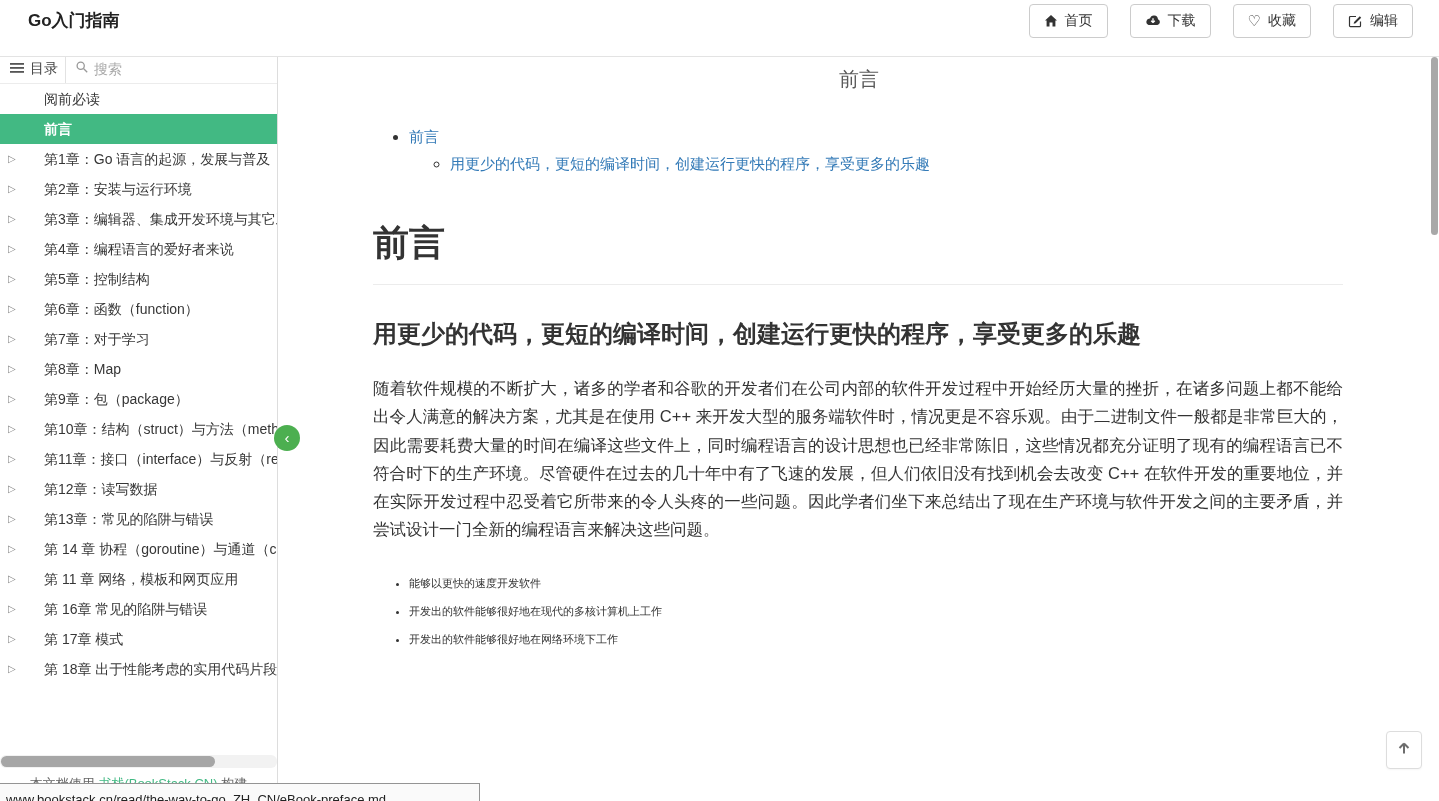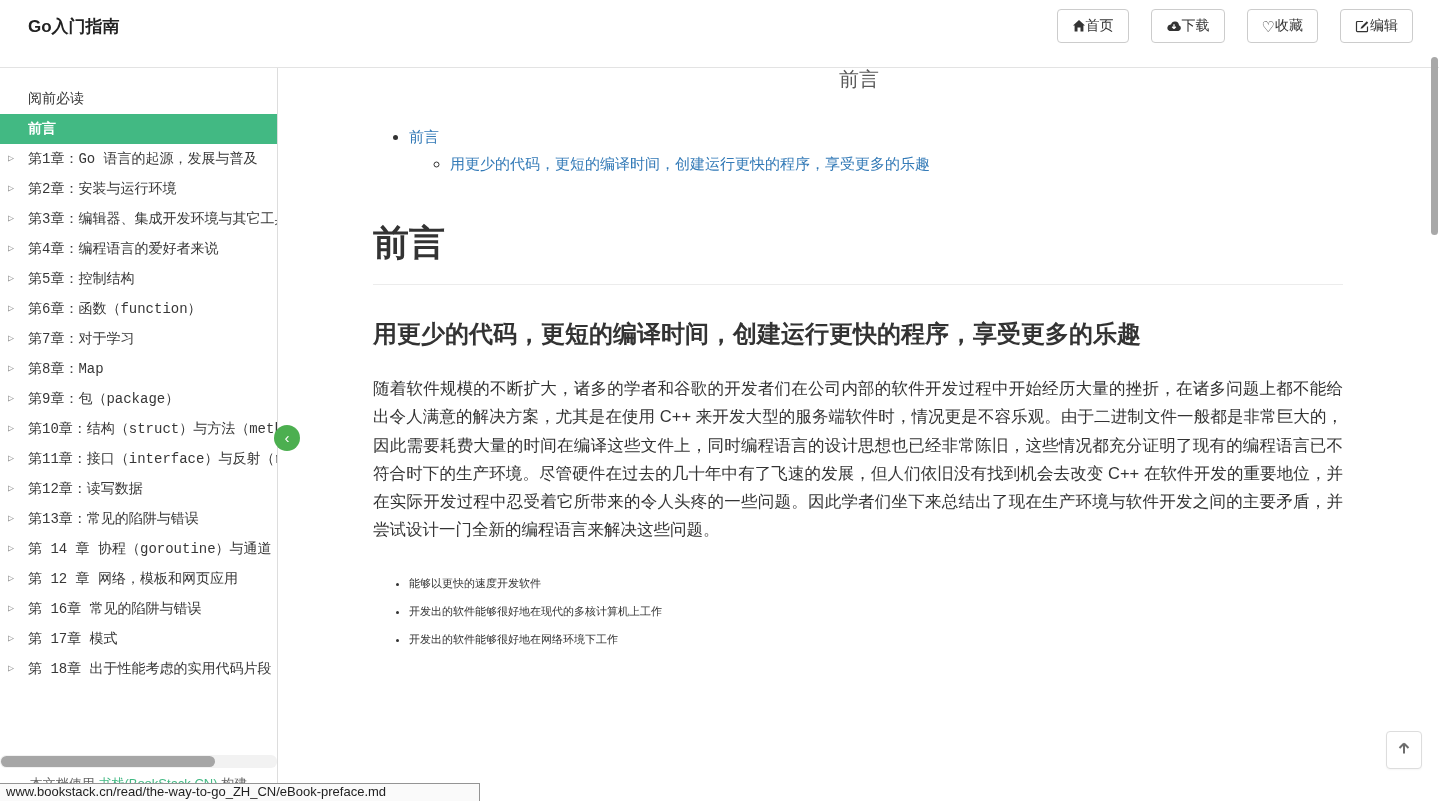--- a/index.html
+++ b/index.html
@@ -10,7 +10,7 @@
   }
   
   .header {
-    position: absolute; top: 0; left: 0; right: 0; height: 68px;
+    position: absolute; top: 0; left: 0; right: 0; height: 57px;
     background: #fff; border-bottom: 1px solid #e3e3e3;
     display: flex; align-items: center; justify-content: space-between;
     padding: 0 26px 15px 28px; z-index: 20;

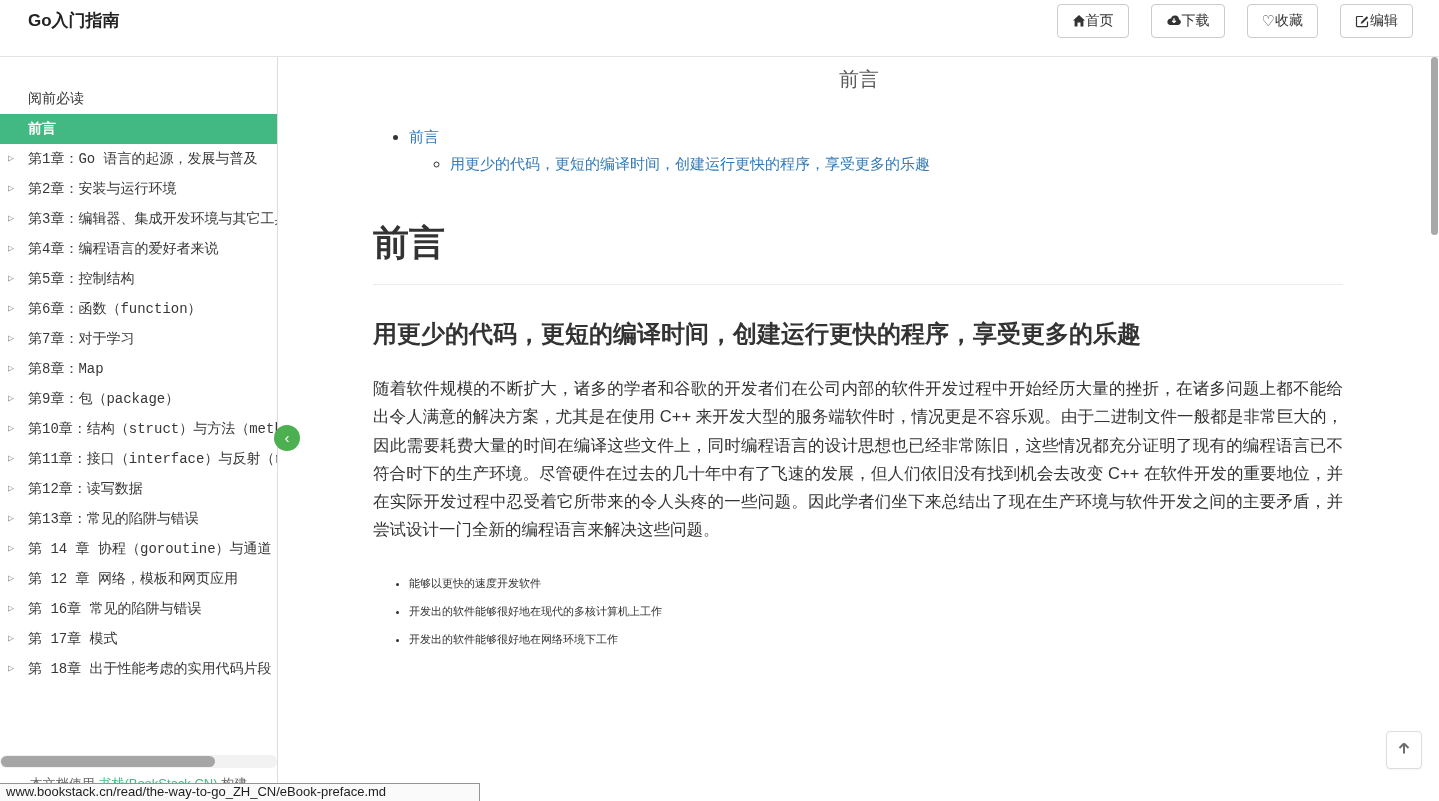--- a/index.html
+++ b/index.html
@@ -18,7 +18,7 @@
   .book-title { font-size: 17px; font-weight: bold; color: #222; }
   .header-actions { display: flex; gap: 22px; }
   .hbtn {
-    display: inline-flex; align-items: center; 
+    display: inline-flex; align-items: center; gap: 7px;
     background: #fff; border: 1px solid #ccc; border-radius: 4px;
     padding: 7px 14px; font-size: 14px; color: #333; cursor: pointer;
     font-family: inherit;

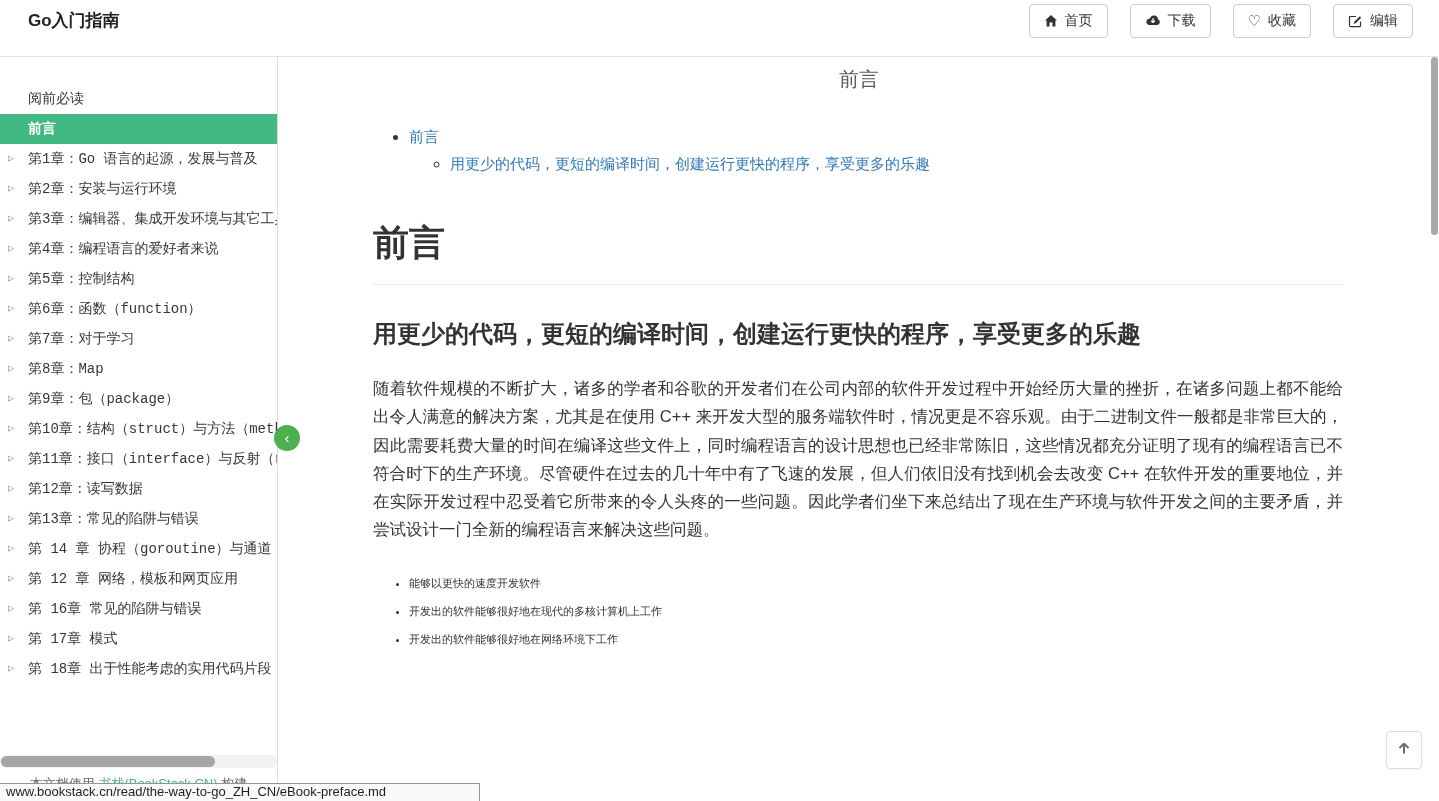--- a/index.html
+++ b/index.html
@@ -153,6 +153,27 @@
 </div>
 
 <div class="sidebar">
+  <div class="tabbar">
+    <div class="toc-tab">
+      <span>
+        <svg width="14" height="12" viewBox="0 0 14 12">
+            <rect y="1" width="14" height="1.8" fill="#555"></rect>
+            <rect y="5" width="14" height="1.8" fill="#555"></rect>
+            <rect y="9" width="14" height="1.8" fill="#555"></rect>
+          </svg>
+      </span>
+      <span>目录</span>
+    </div>
+    <div class="search-box">
+      <span>
+        <svg width="14" height="14" viewBox="0 0 14 14">
+            <circle cx="5.7" cy="5.7" r="3.6" fill="none" stroke="#999" stroke-width="1.3"></circle>
+            <path d="M8.5 8.5L12.2 12.2" stroke="#999" stroke-width="1.3"></path>
+          </svg>
+      </span>
+      <input type="text" placeholder="搜索" style="">
+    </div>
+  </div>
   <div class="nav-list">
   <div class="nav-item no-caret">
     

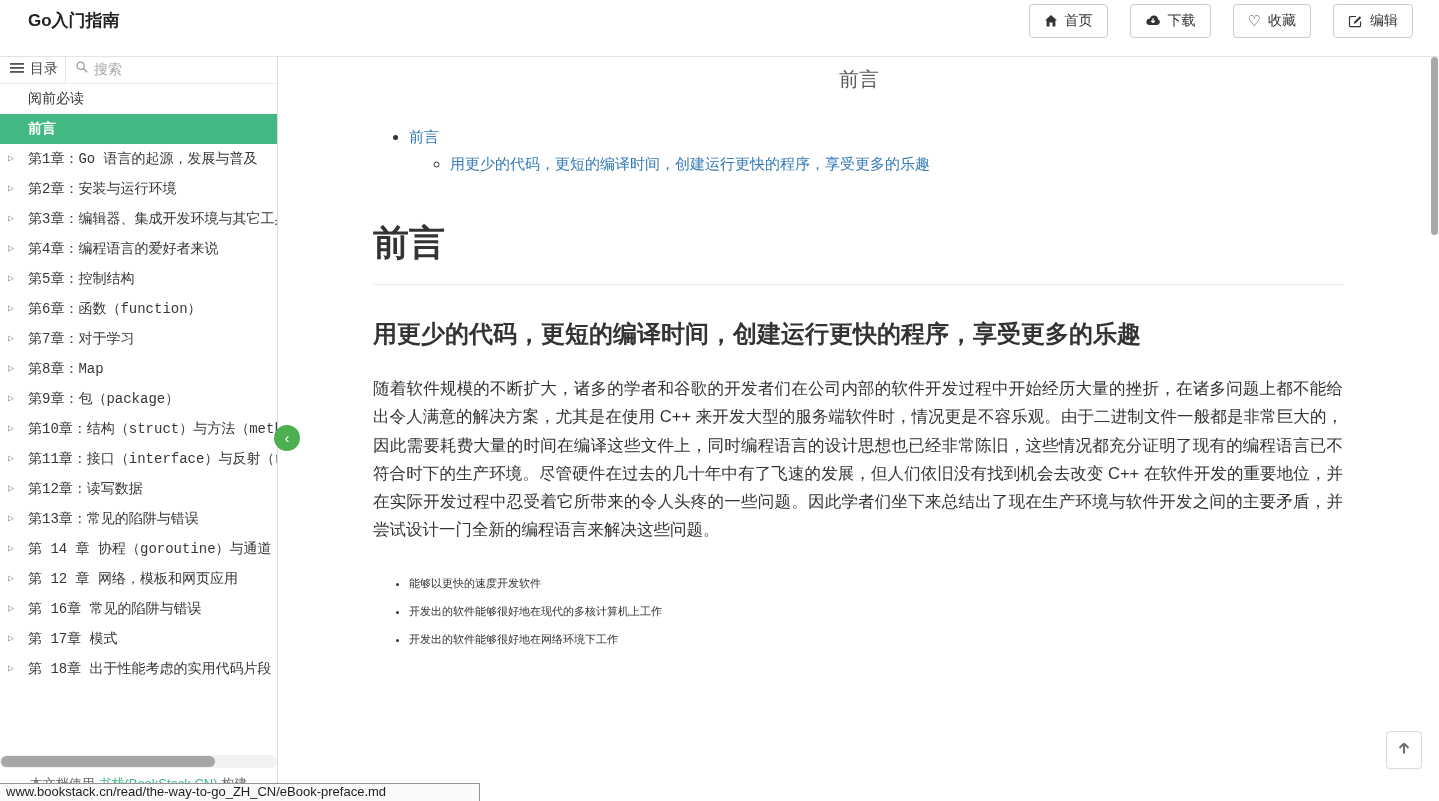--- a/index.html
+++ b/index.html
@@ -48,9 +48,9 @@
   .nav-list { position: absolute; top: 29px; left: 0; right: 0; }
   .nav-item {
     position: relative; height: 30px; line-height: 30px;
-    padding-left: 28px; padding-right: 2px;
+    padding-left: 44px; padding-right: 2px;
     font-size: 14px; color: #363636; cursor: pointer;
-    white-space: nowrap; overflow: hidden; font-family: Liberation Mono, monospace;
+    white-space: nowrap; overflow: hidden;
   }
   .nav-item .caret {
     position: absolute; left: 8px; top: 0; width: 14px;

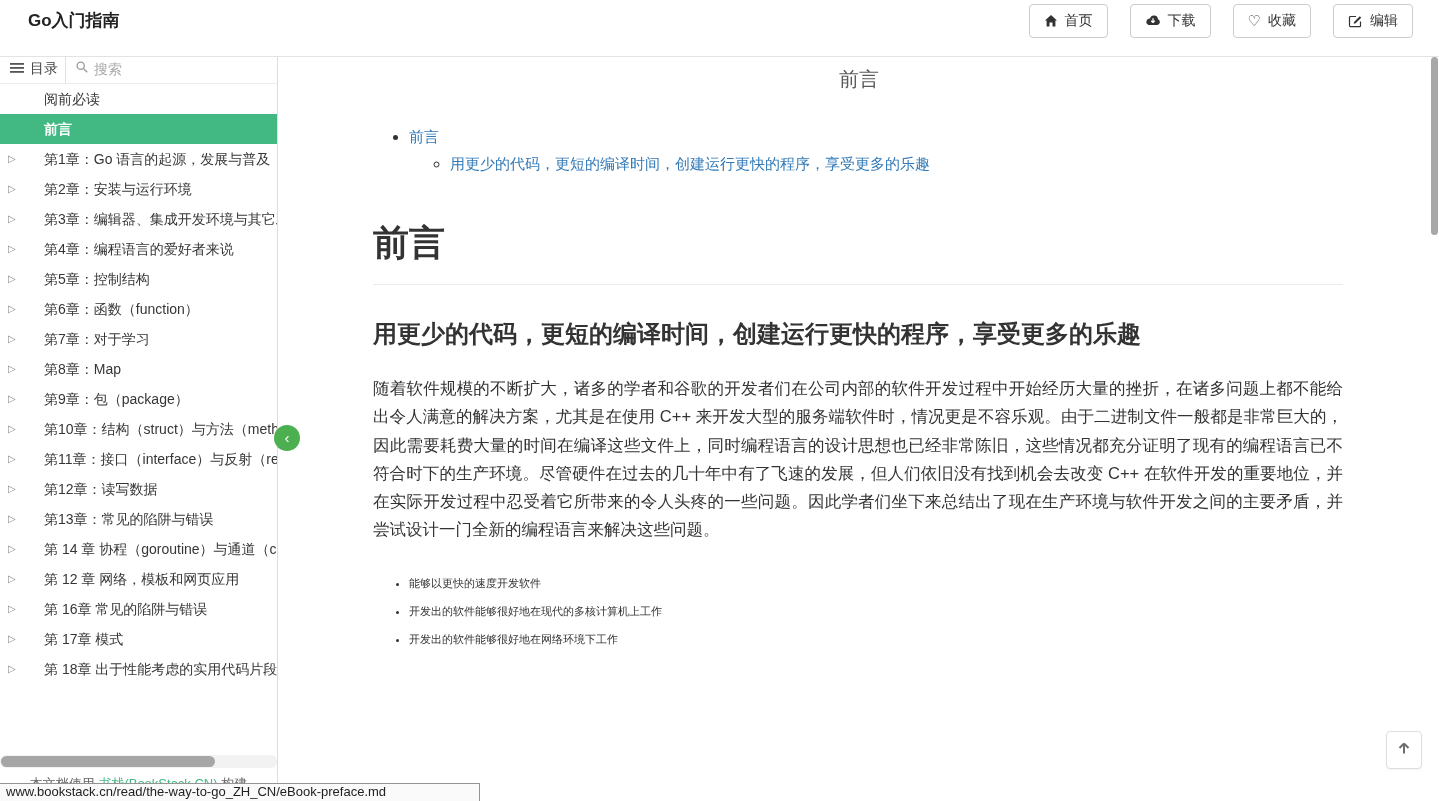--- a/index.html
+++ b/index.html
@@ -258,7 +258,7 @@
 
   <div class="nav-item">
     <span class="caret">▷</span>
-    <span>第 12 章 网络，模板和网页应用</span>
+    <span>第 11 章 网络，模板和网页应用</span>
   </div>
 
   <div class="nav-item">

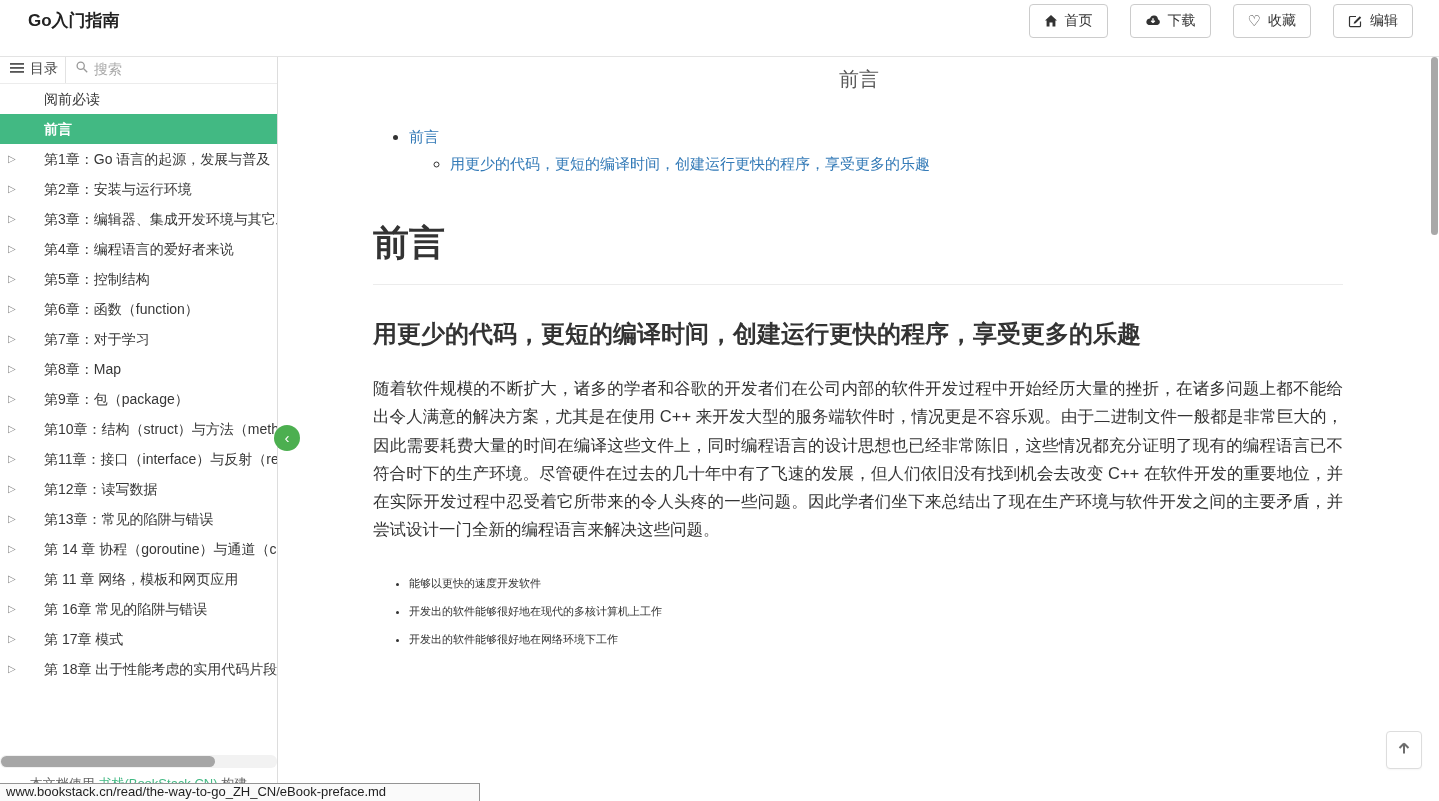--- a/index.html
+++ b/index.html
@@ -109,7 +109,7 @@
   .status-bar {
     position: absolute; left: 0; bottom: 0; width: 480px; height: 18px;
     background: #fafafa; border: 1px solid #949494; border-left: none; border-bottom: none;
-    font-size: 13px; color: #222; line-height: 16px; padding: 0 6px;
+    font-size: 13px; color: #222; line-height: 16px; padding: 8px 6px;
     z-index: 50; white-space: nowrap; overflow: hidden;
   }
 </style>

